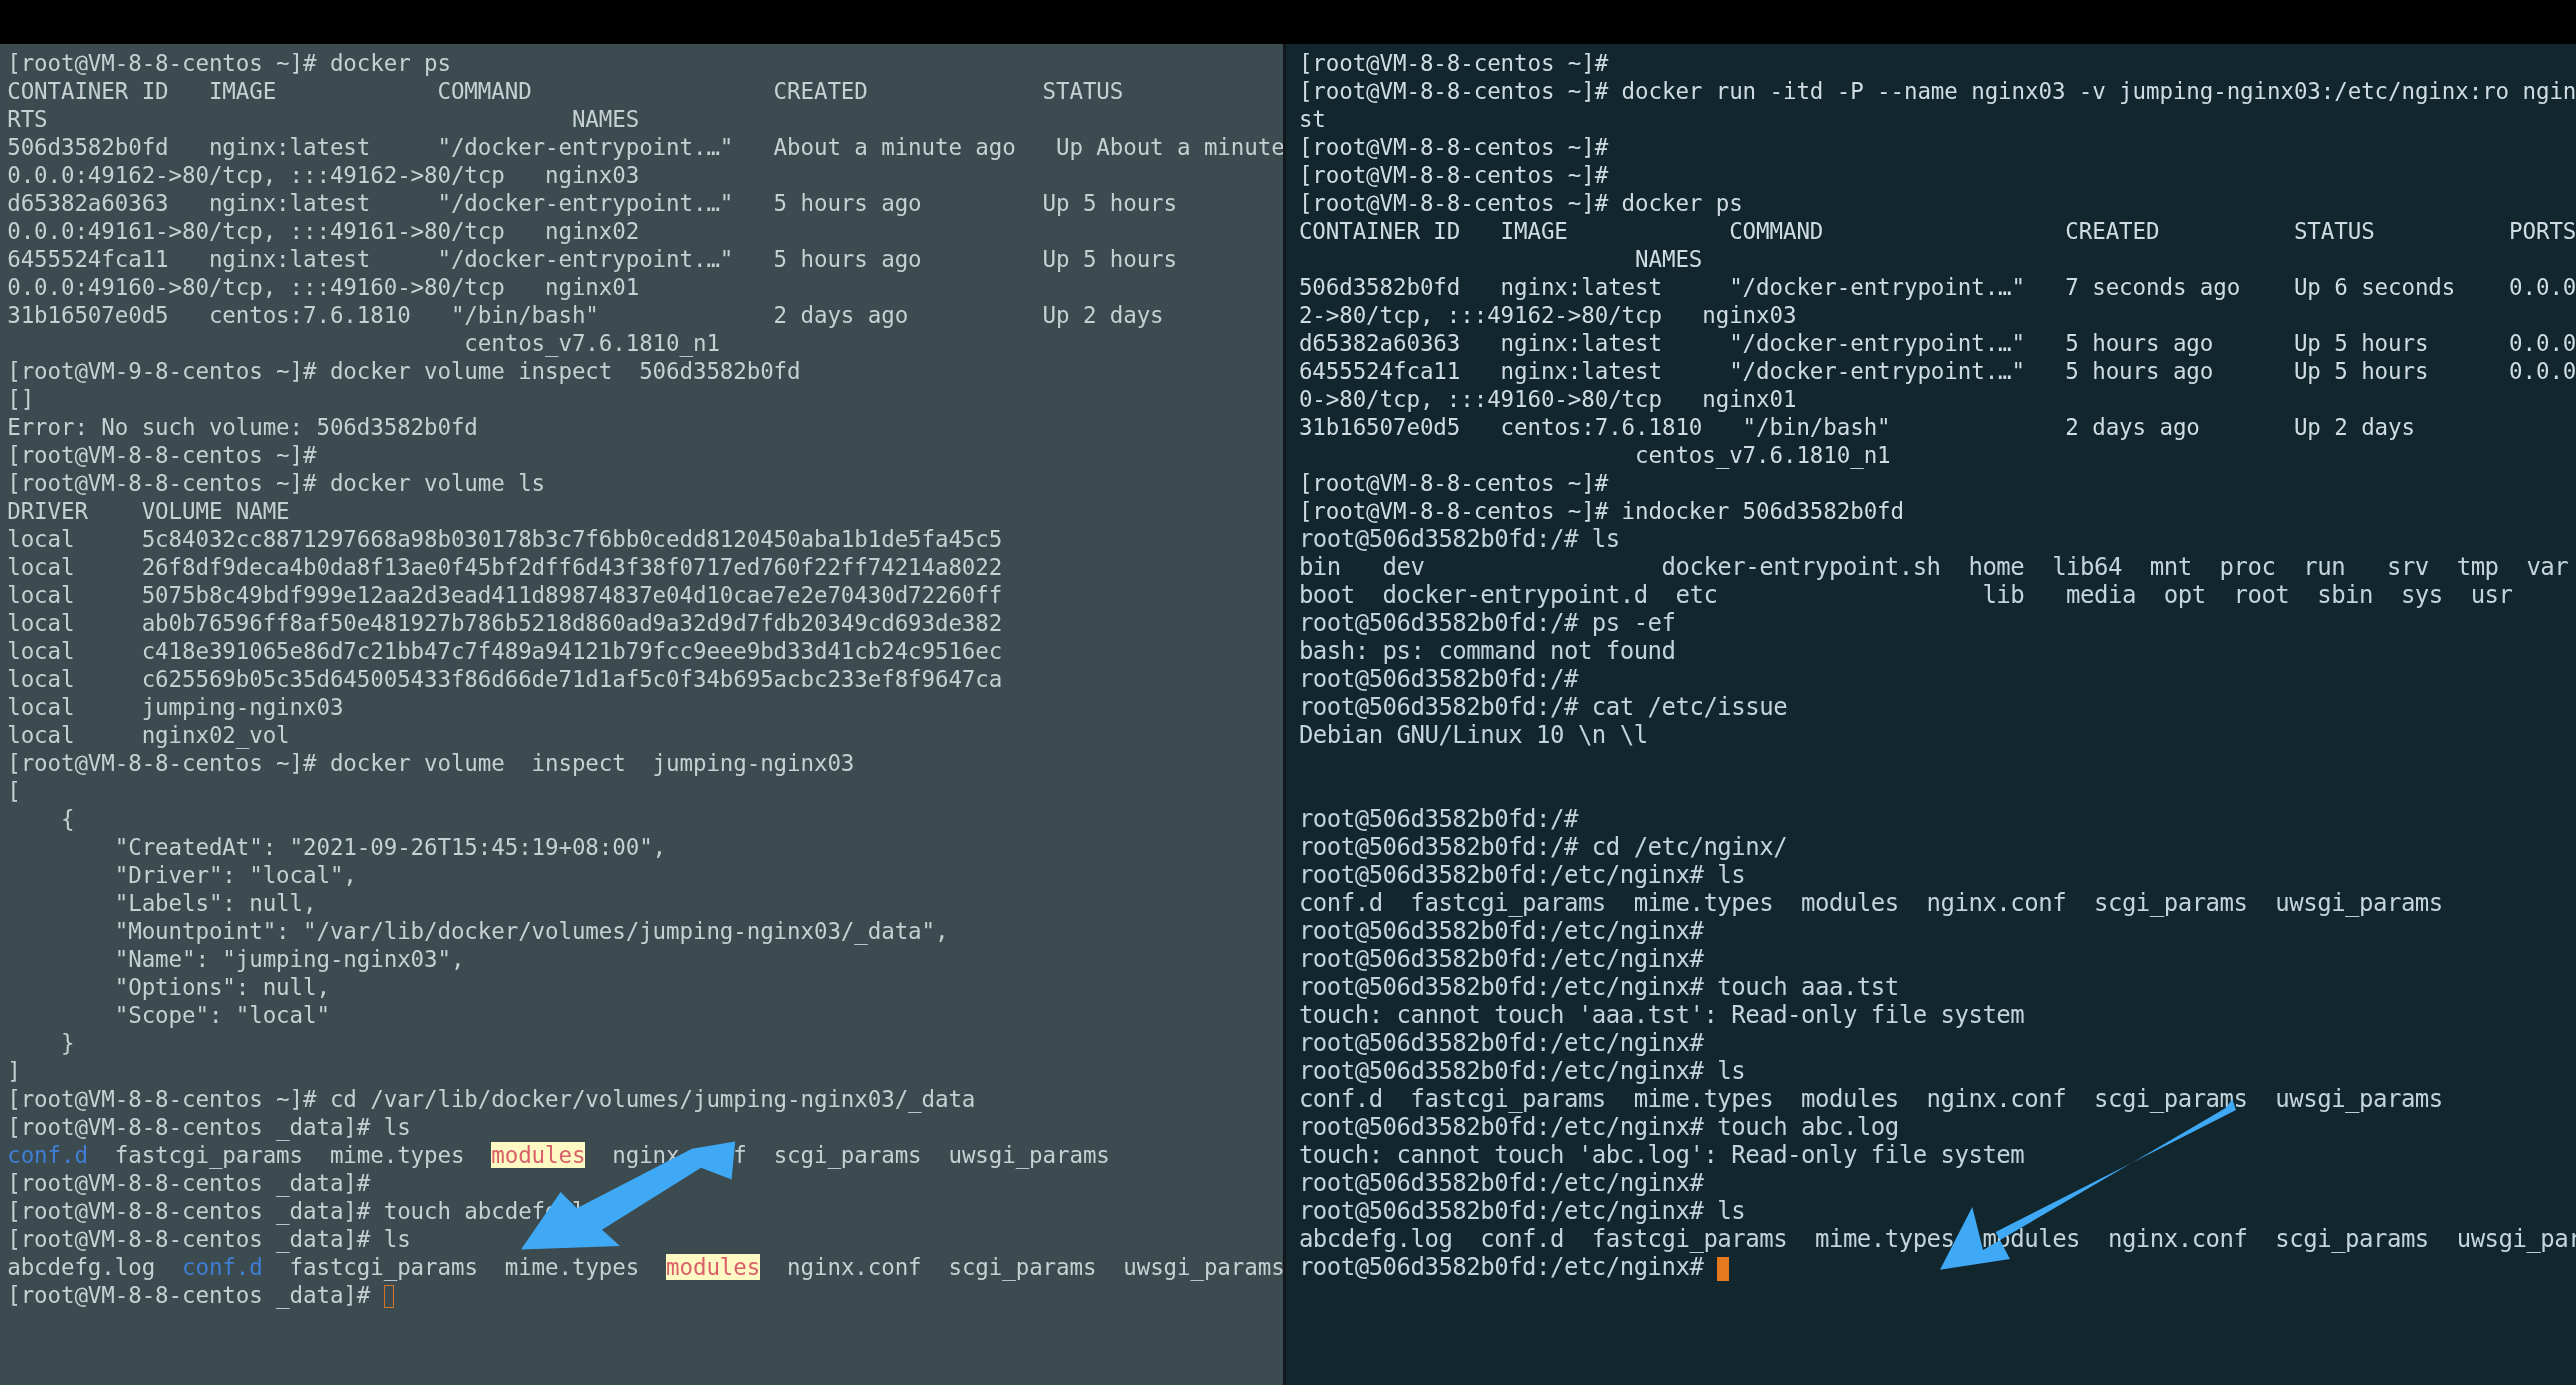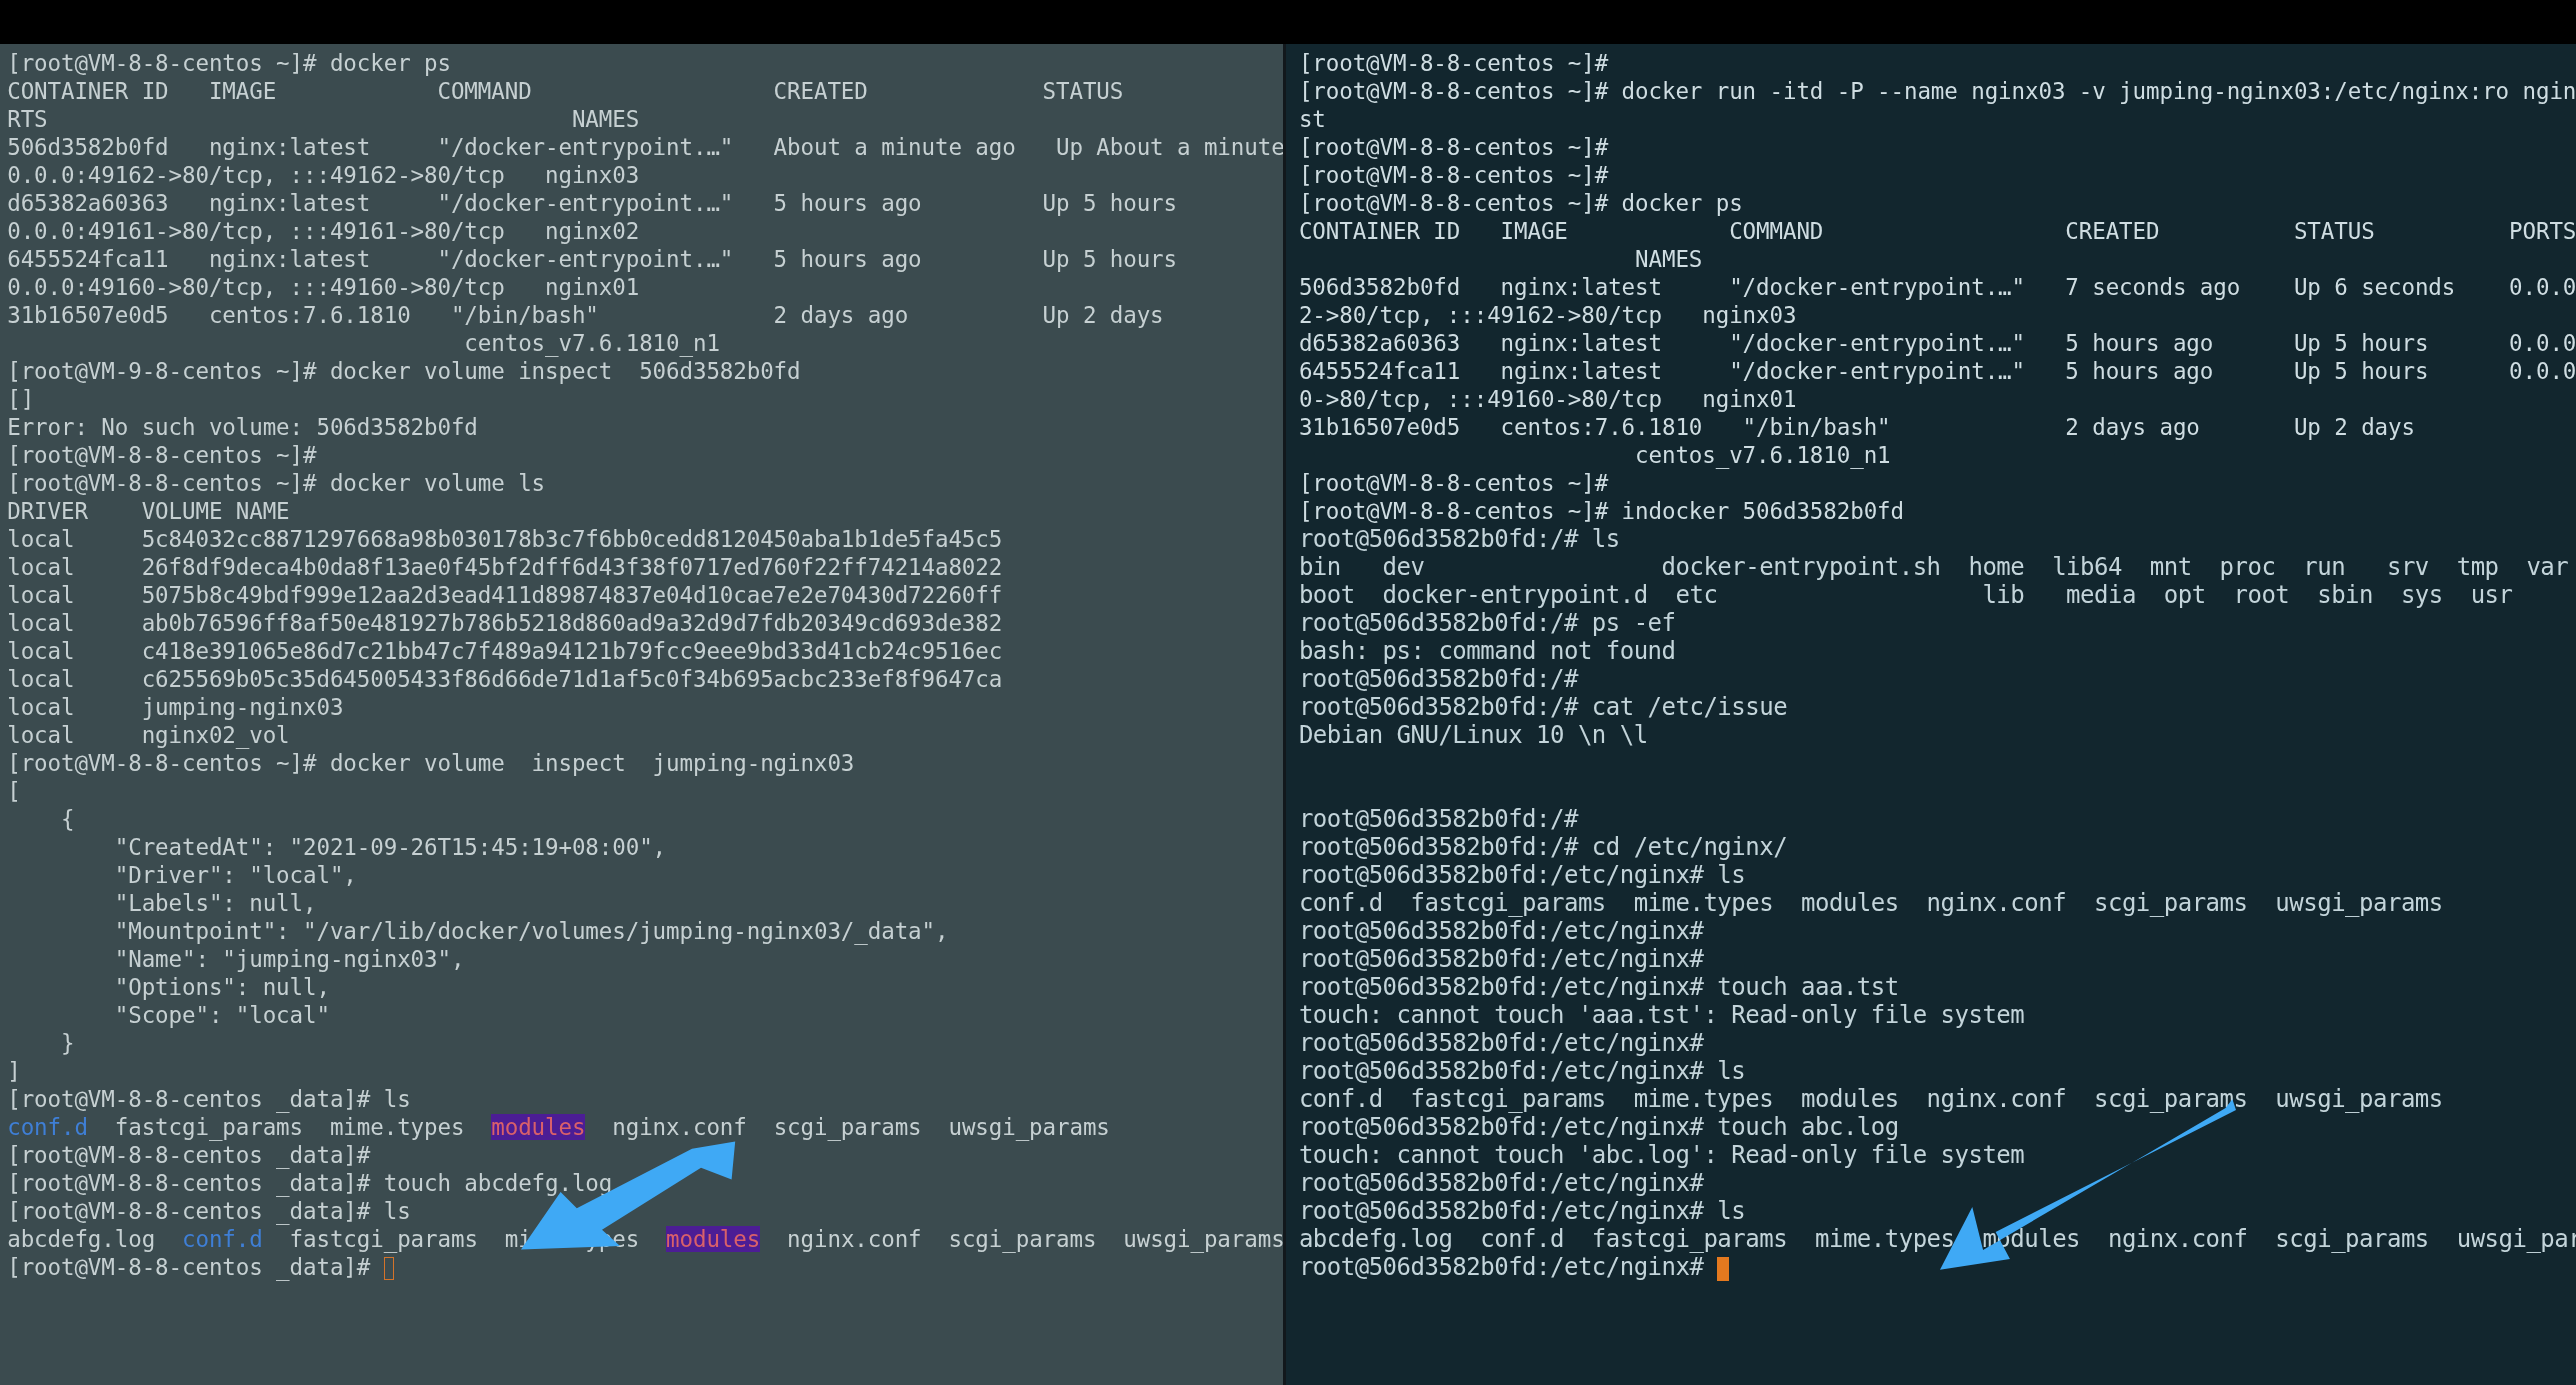--- a/index.html
+++ b/index.html
@@ -135,6 +135,7 @@
         <span class="line">        "Scope": "local"</span>
         <span class="line">    }</span>
         <span class="line">]</span>
+        <span class="line">[root@VM-8-8-centos ~]# cd /var/lib/docker/volumes/jumping-nginx03/_data</span>
         <span class="line">[root@VM-8-8-centos _data]# ls</span>
       </div>
 

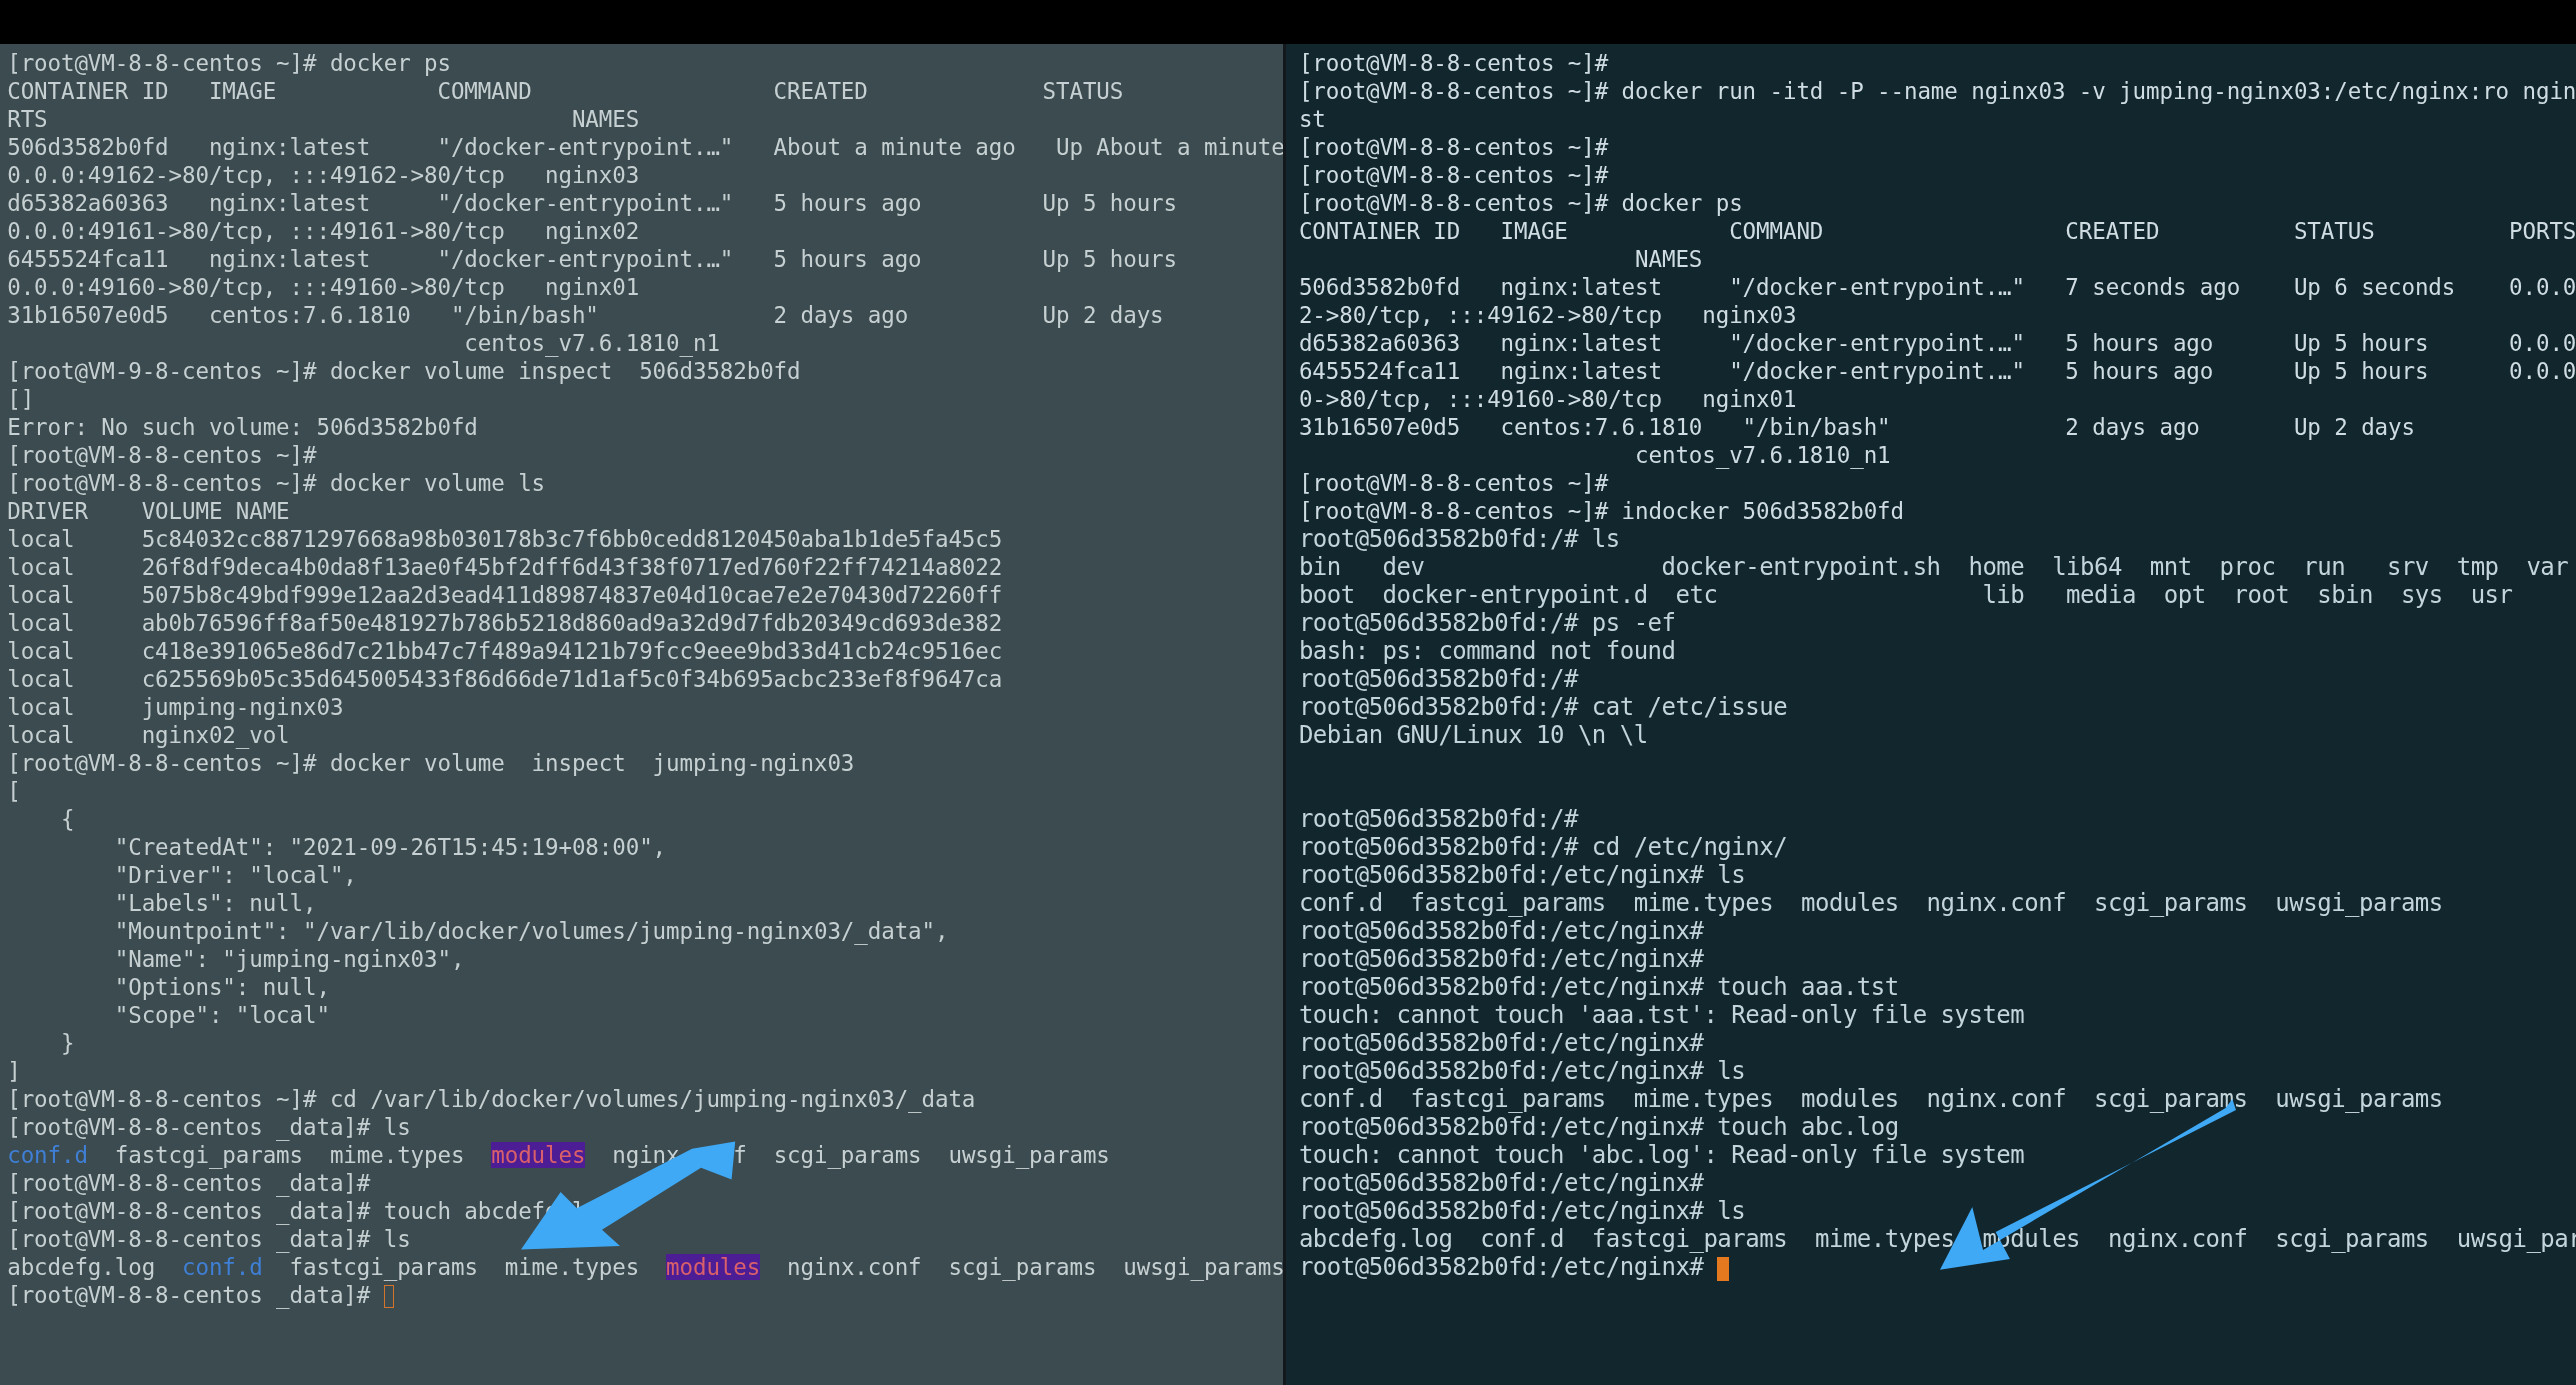--- a/index.html
+++ b/index.html
@@ -66,7 +66,7 @@
   }
   .arch {
     color: #d9606a;
-    background: #4c1d95;
+    background: #fef9c3;
   }
   .cursor-block {
     display: inline-block;

